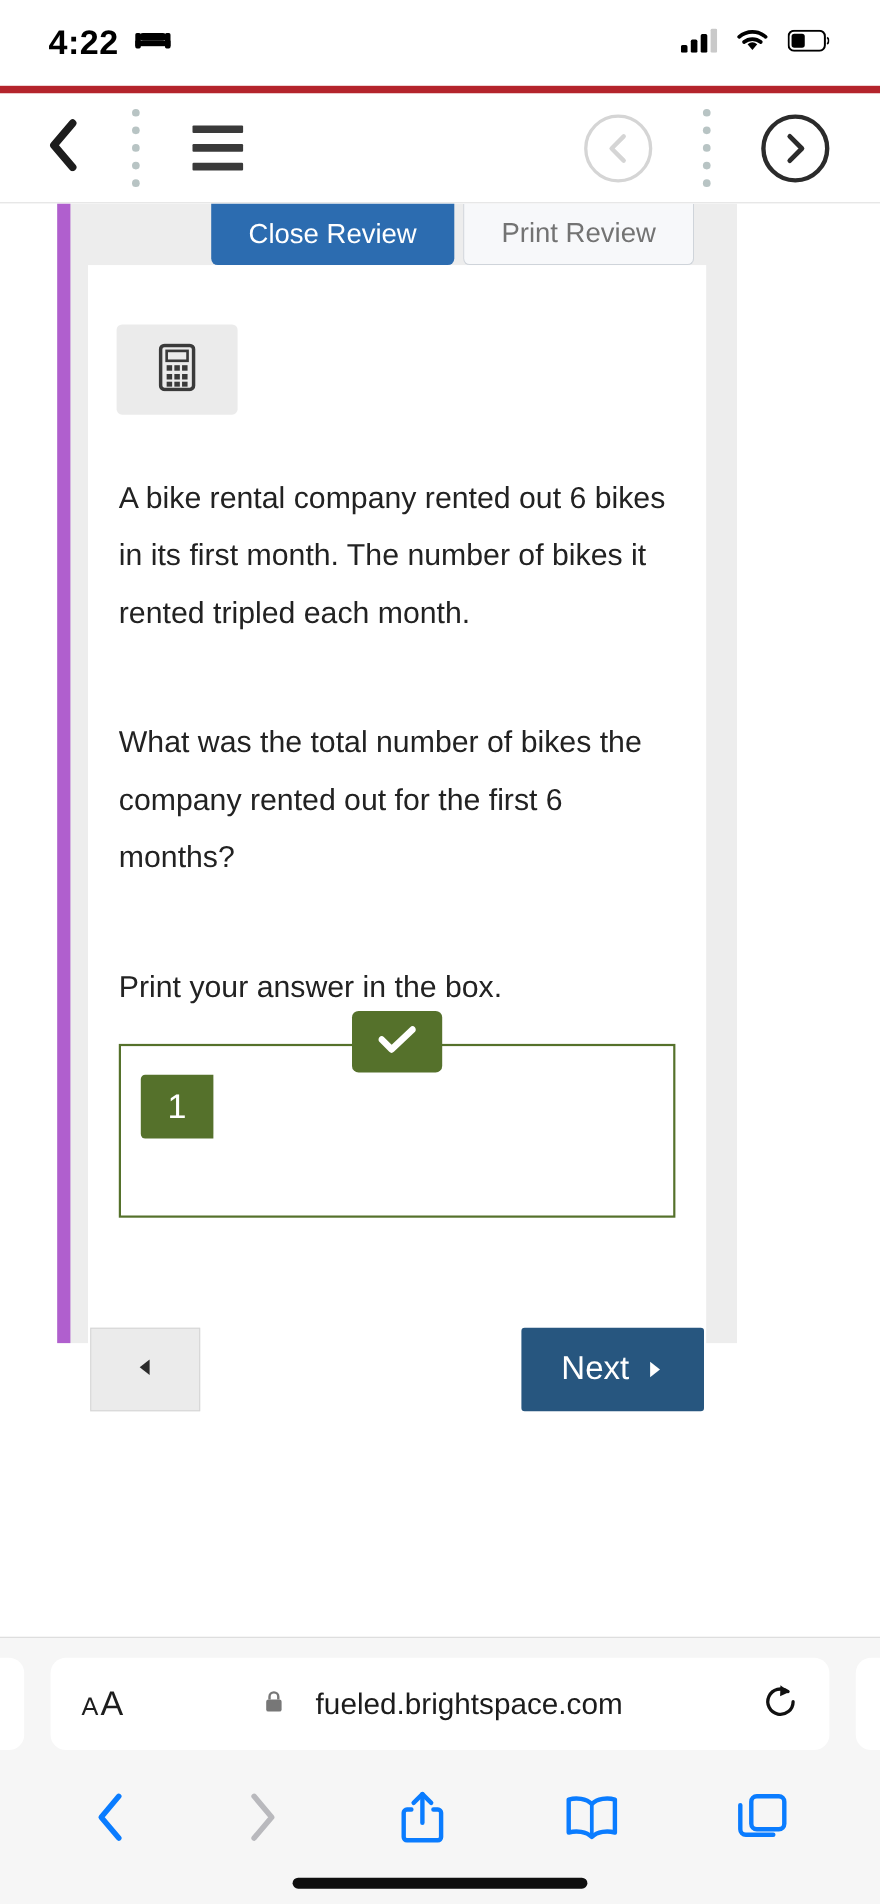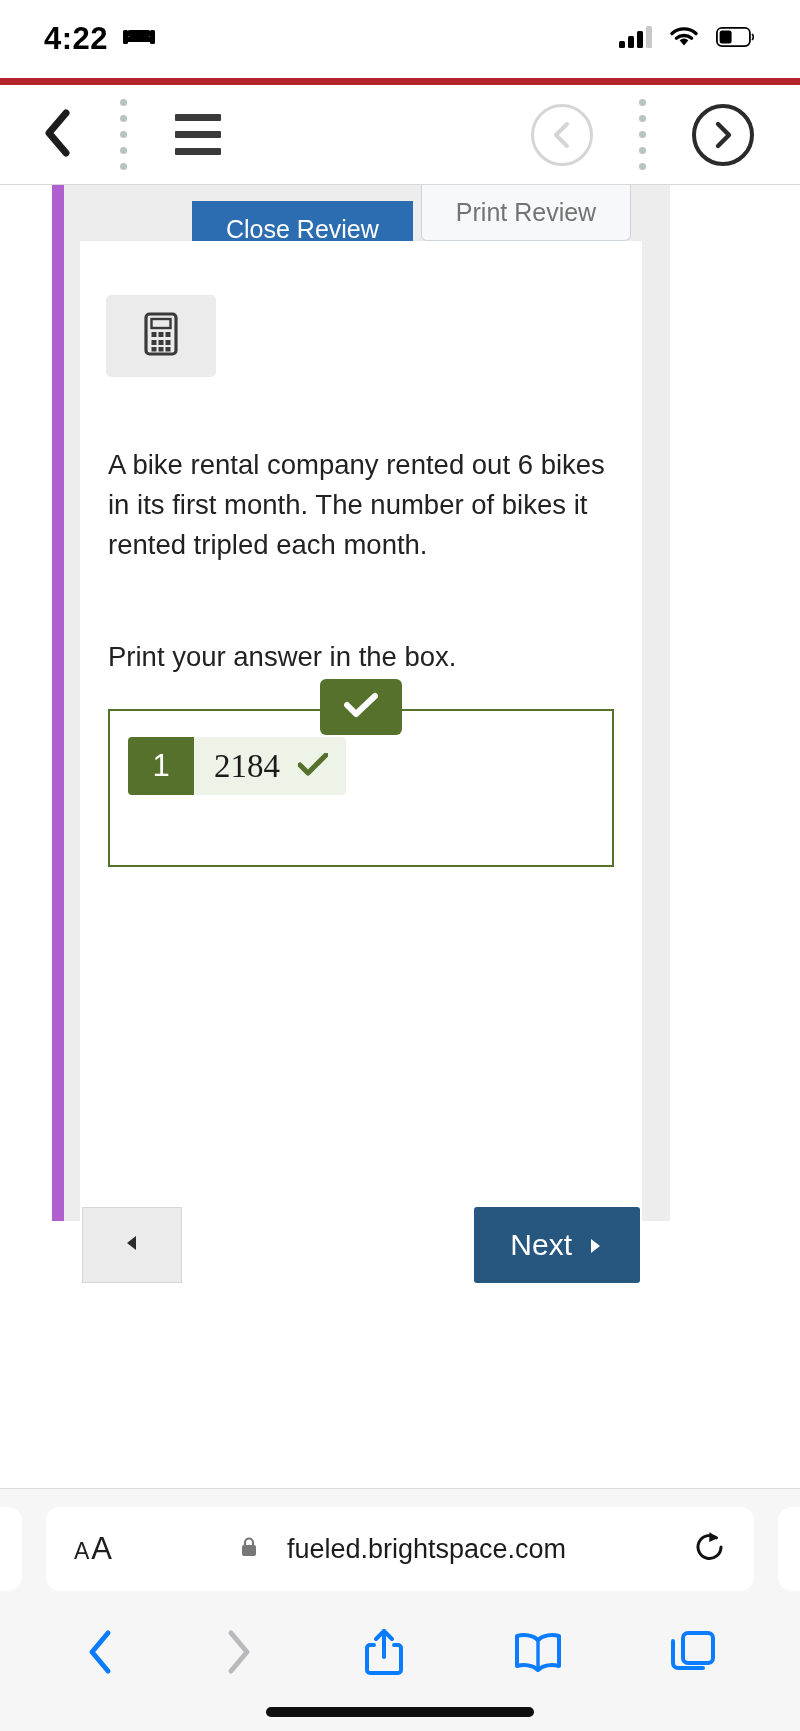--- a/index.html
+++ b/index.html
@@ -73,7 +73,7 @@
     border-radius: 0 0 6px 6px;
     white-space: nowrap;
   }
-  .tab-active { background: #2c6cb0; color: #fff; margin-top: 16px; }
+  .tab-active { background: #2c6cb0; color: #fff; }
   .tab-inactive { background: #f7f8fa; color: #737373; border: 1px solid #cfd4da; border-top: none; }
 
   .qcard {

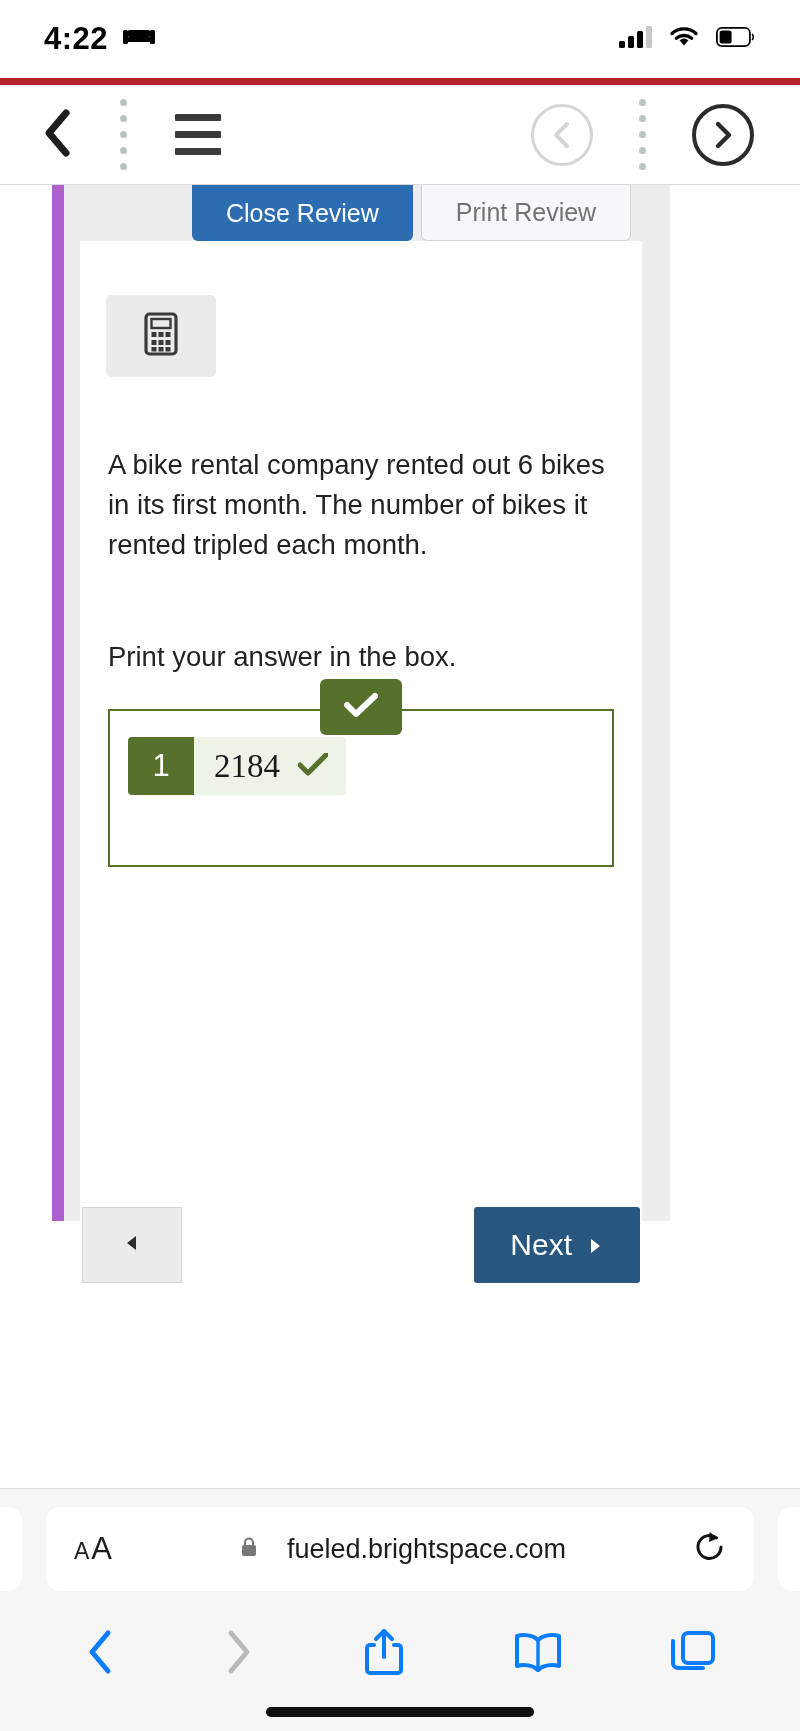--- a/index.html
+++ b/index.html
@@ -87,8 +87,8 @@
     display: flex; align-items: center; justify-content: center;
   }
   .qtext {
-    margin: 68px 28px 0 28px;
-    font-size: 27.5px; line-height: 40px; color: #222; font-weight: 400;
+    margin: 50px 28px 0 28px;
+    font-size: 27.5px; line-height: 52px; color: #222; font-weight: 400;
   }
   .qtext.second { margin-top: 66px; }
   .prompt { margin: 76px 28px 0 28px; font-size: 27.5px; color: #222; }

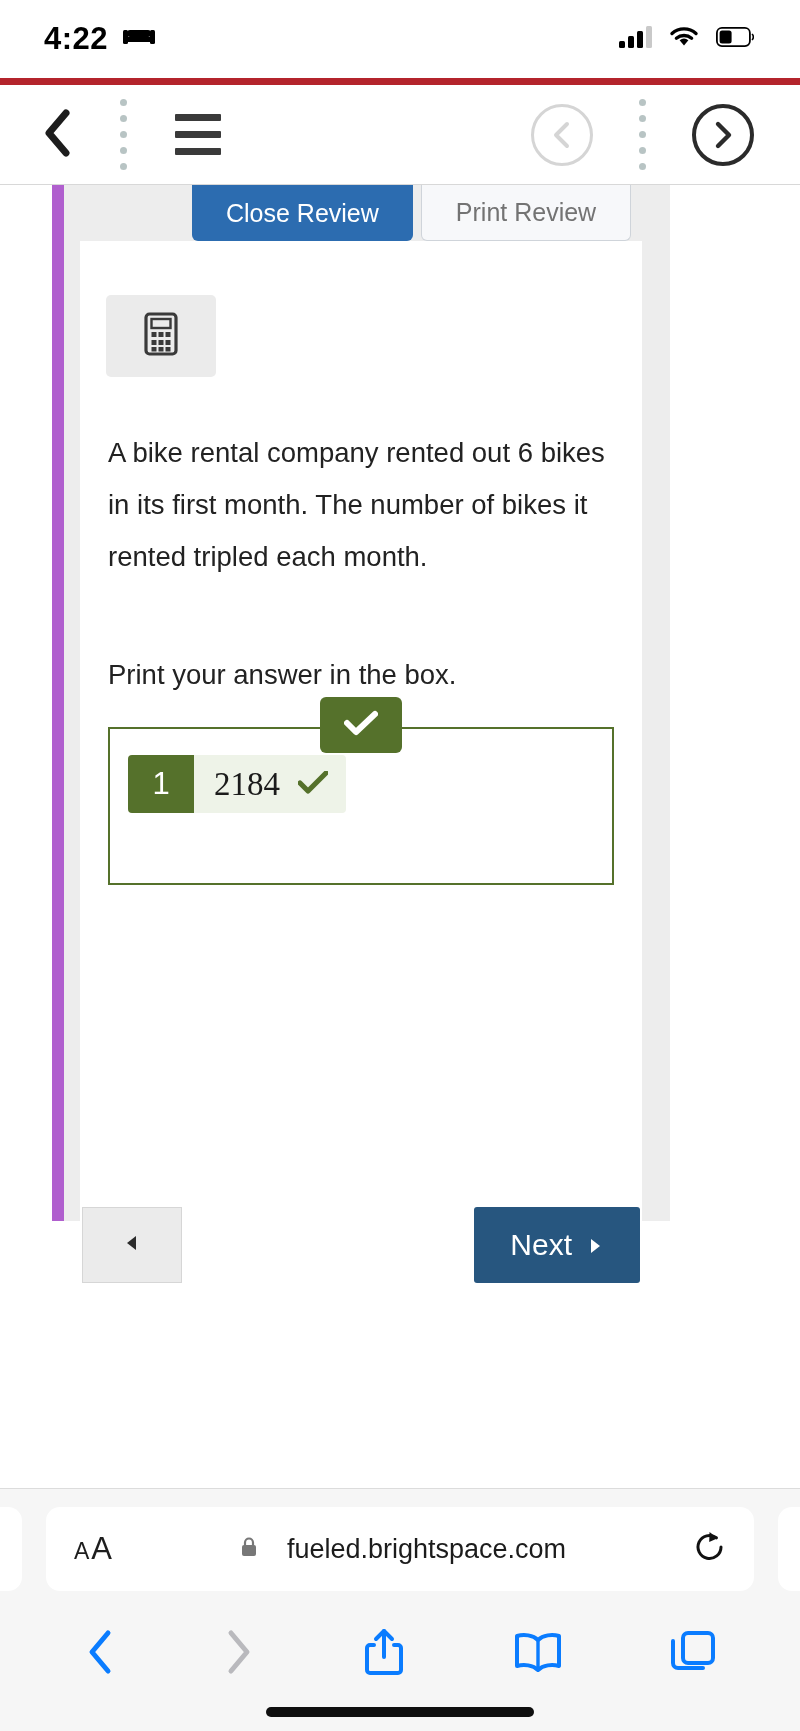--- a/index.html
+++ b/index.html
@@ -275,6 +275,7 @@
 
       <p class="qtext">A bike rental company rented out 6 bikes in its first month. The number of bikes it rented tripled each month.</p>
 
+      <p class="qtext second">What was the total number of bikes the company rented out for the first 6 months?</p>
 
       <p class="prompt">Print your answer in the box.</p>
 

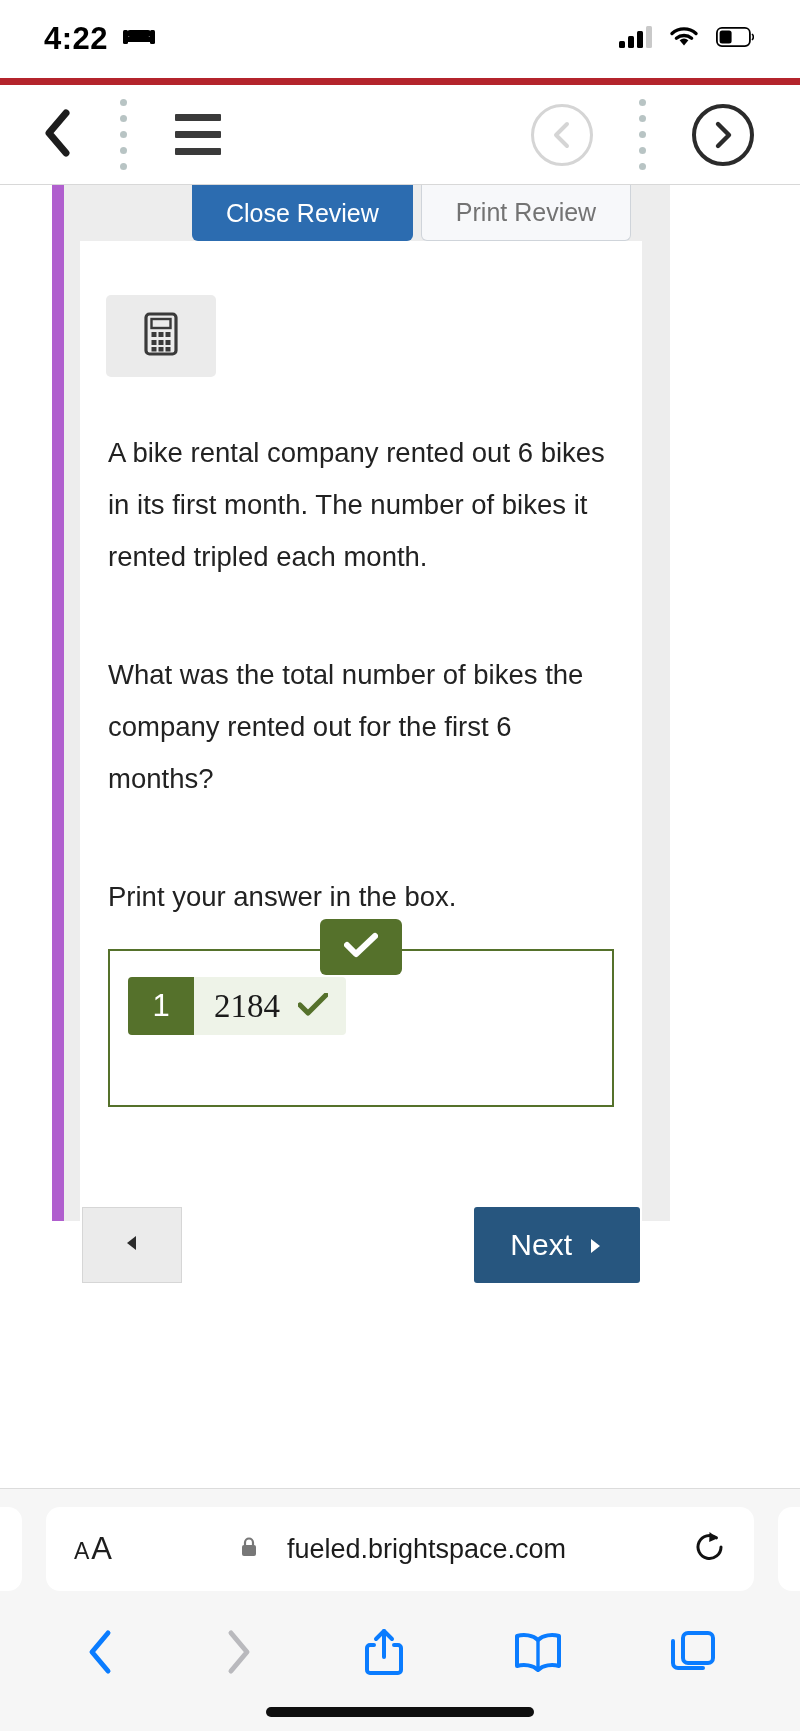--- a/index.html
+++ b/index.html
@@ -290,14 +290,6 @@
         <div class="answer-box">
           <div class="ans-field">
             <span class="ans-num">1</span>
-            <span class="ans-val">
-              <span>2184</span>
-              <span>
-                <svg width="30" height="24" viewBox="0 0 30 24">
-                  <path d="M2 12 L10 20 L28 2" stroke="#55712b" stroke-width="5.2" fill="none" stroke-linecap="round" stroke-linejoin="round"></path>
-                </svg>
-              </span>
-            </span>
           </div>
         </div>
       </div>

